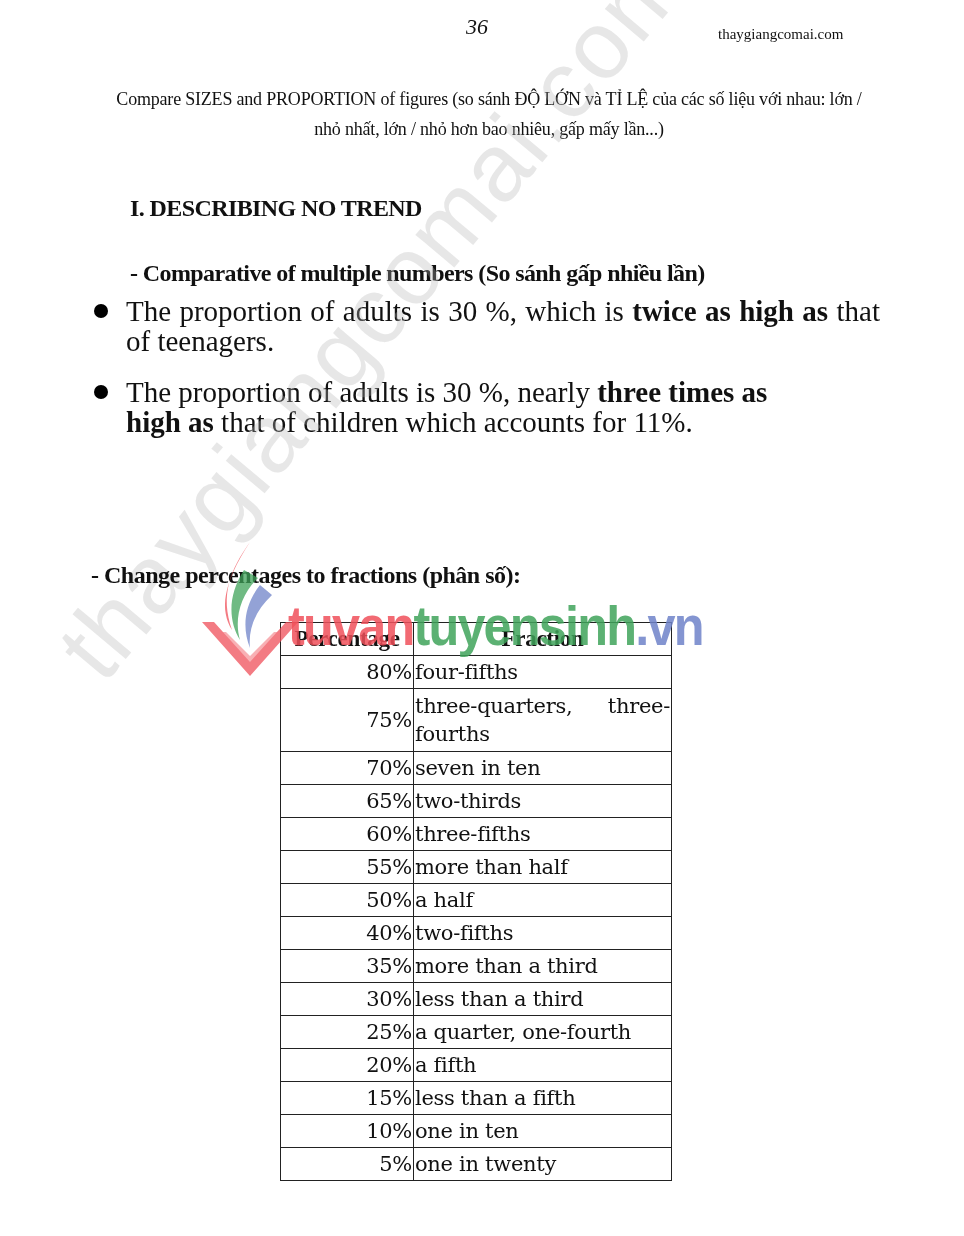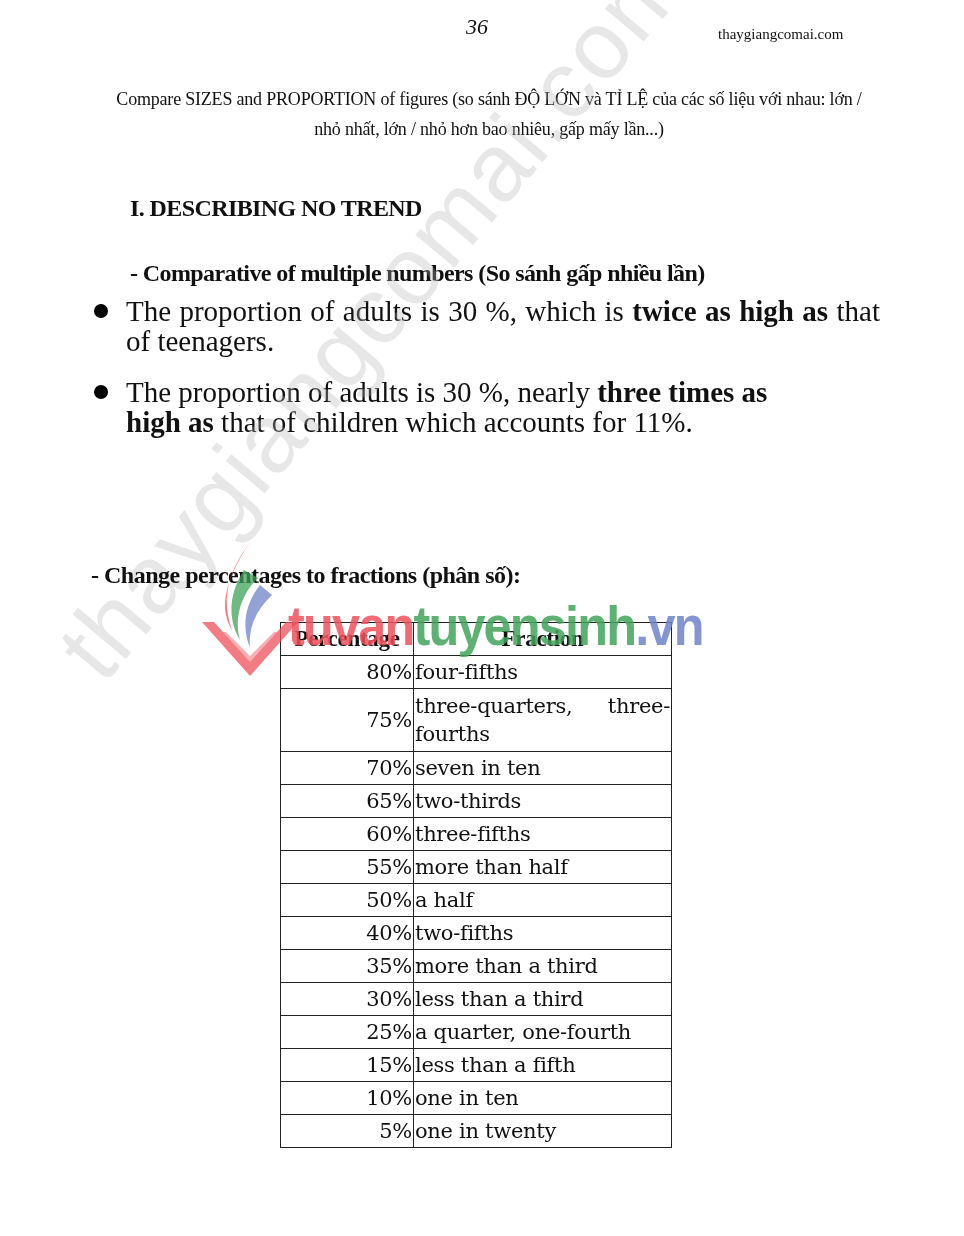--- a/index.html
+++ b/index.html
@@ -127,6 +127,10 @@
           <td class="fr">a quarter, one-fourth</td>
         </tr>
       <tr>
+          <td class="pct">20%</td>
+          <td class="fr">a fifth</td>
+        </tr>
+      <tr>
           <td class="pct">15%</td>
           <td class="fr">less than a fifth</td>
         </tr>

